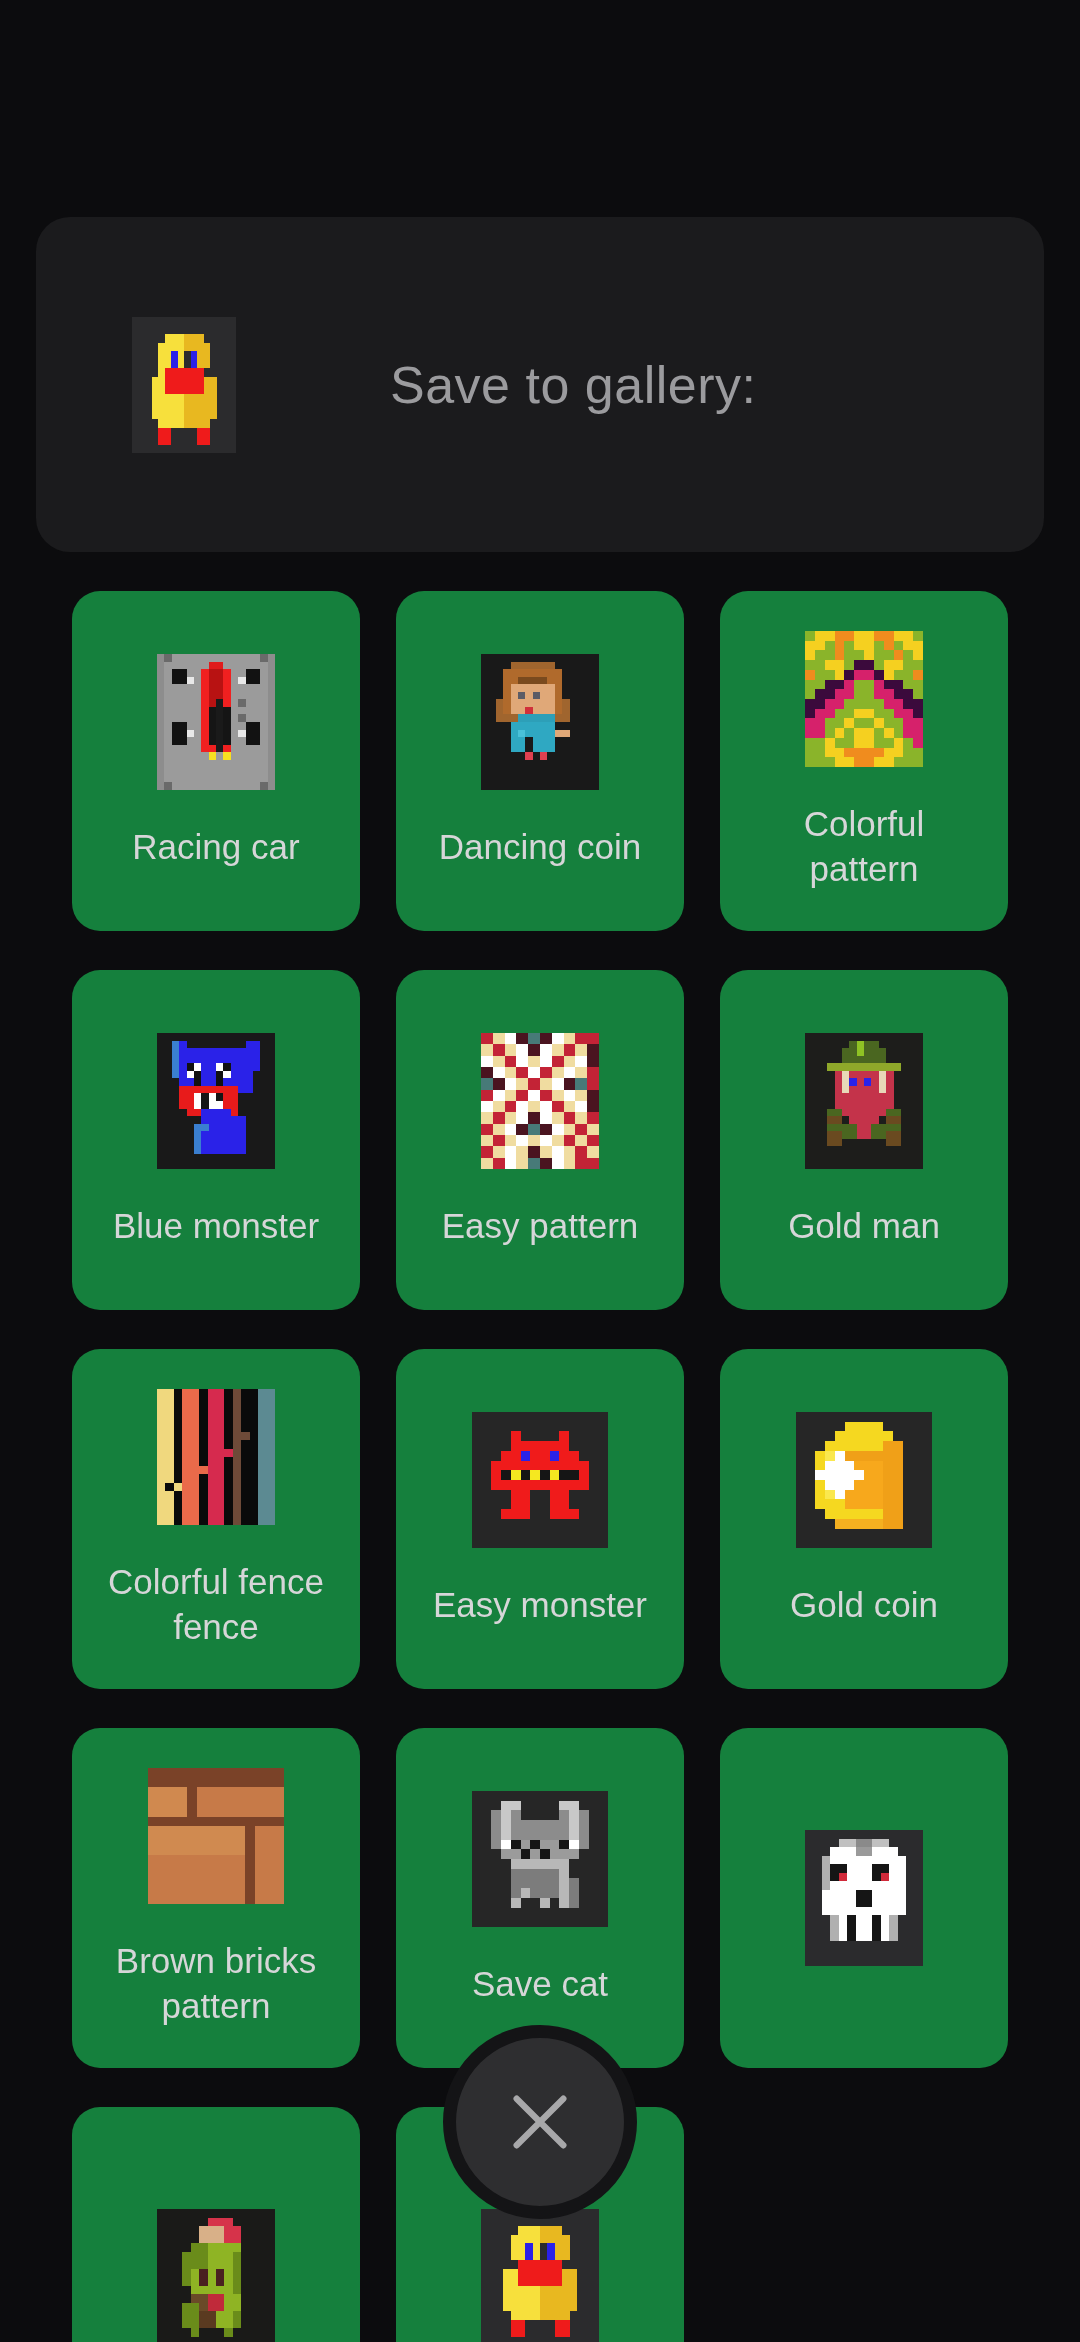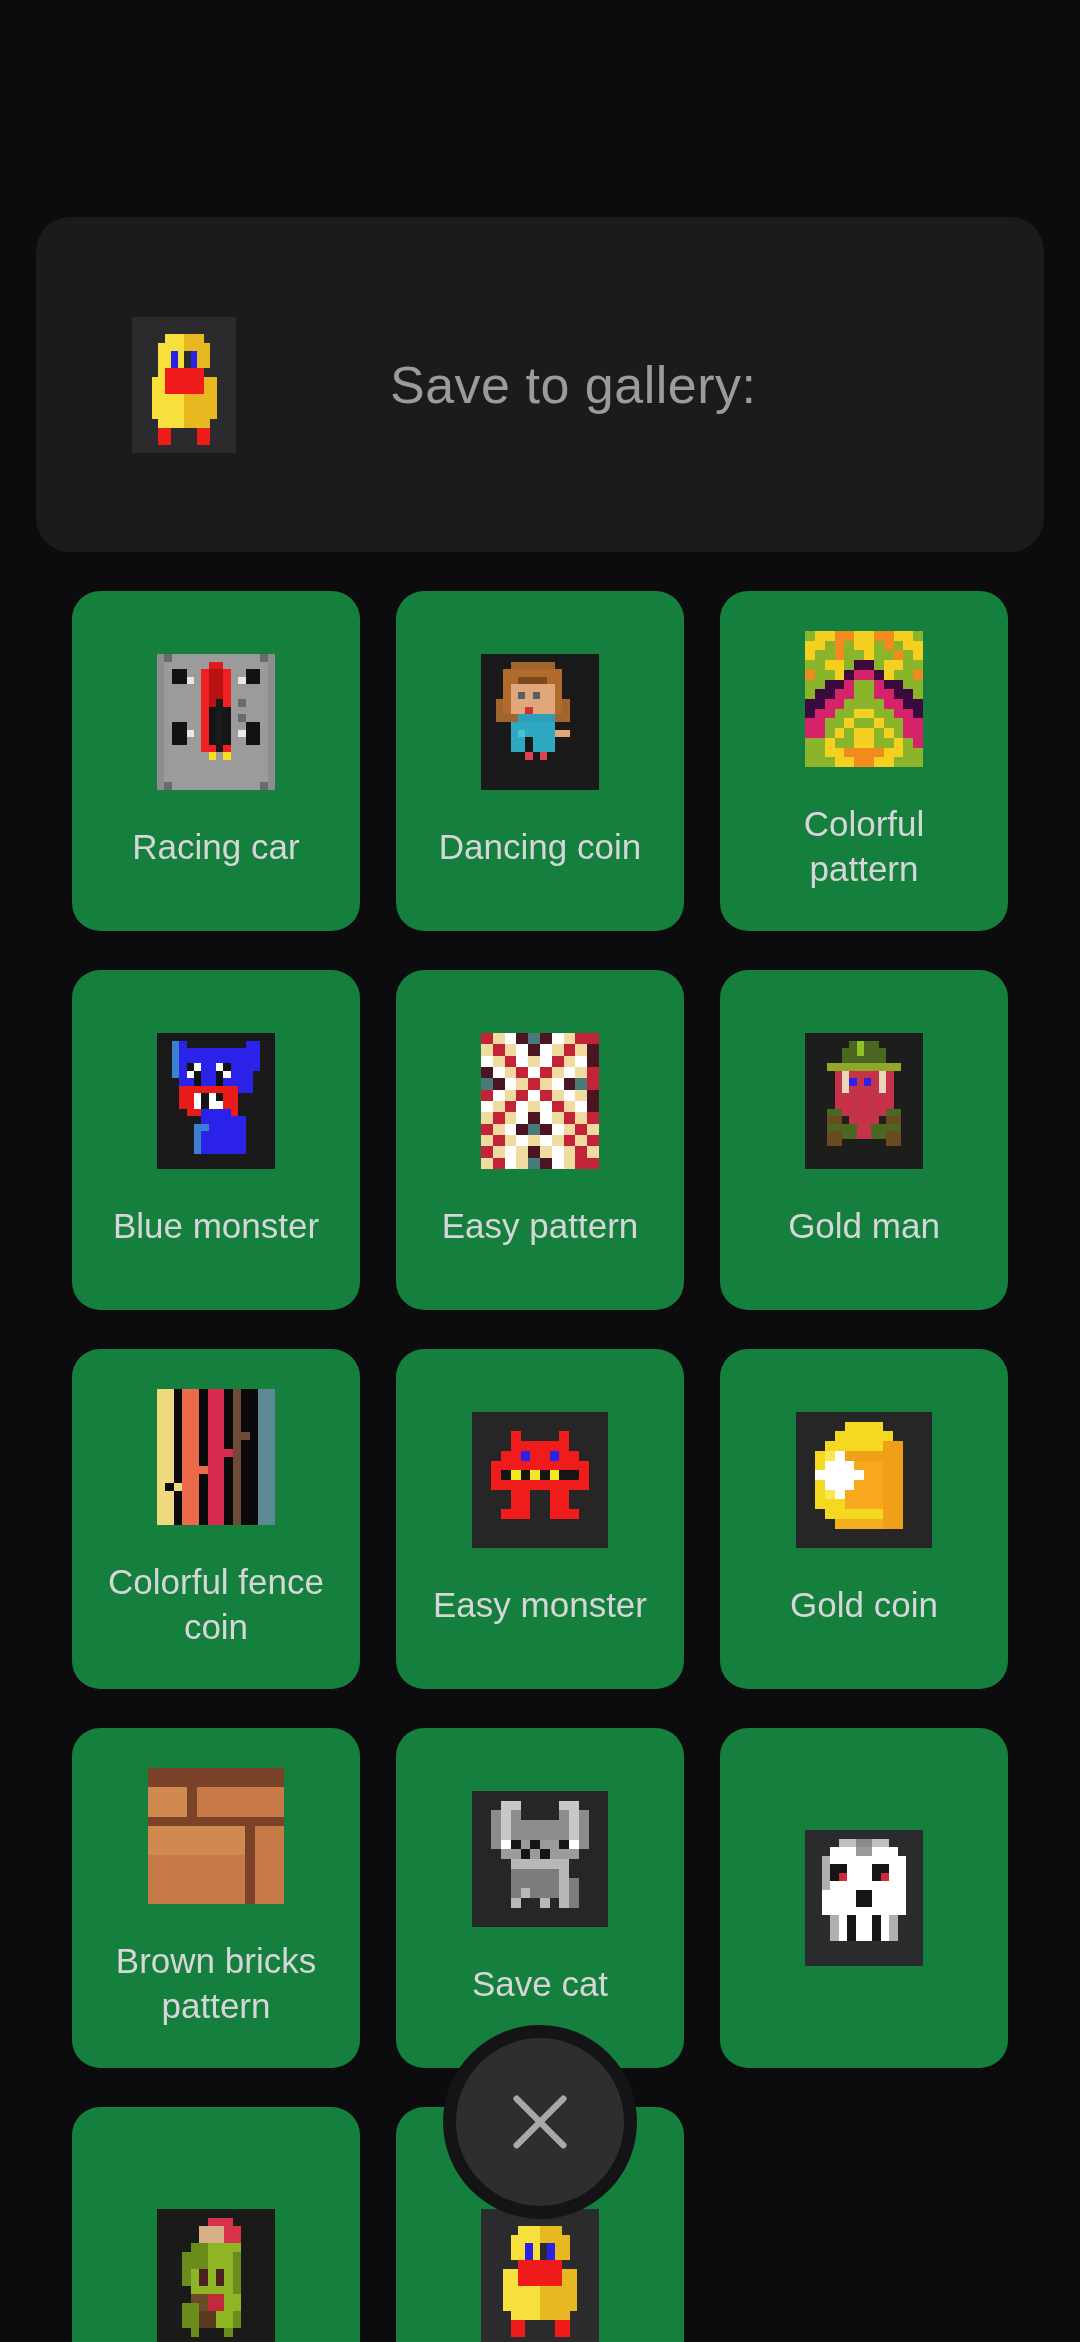--- a/index.html
+++ b/index.html
@@ -489,7 +489,7 @@
       </div>
       <div class="card-label">
         <span>Colorful fence</span><br>
-        <span>coin</span>
+        <span>fence</span>
       </div>
     </div>
 

